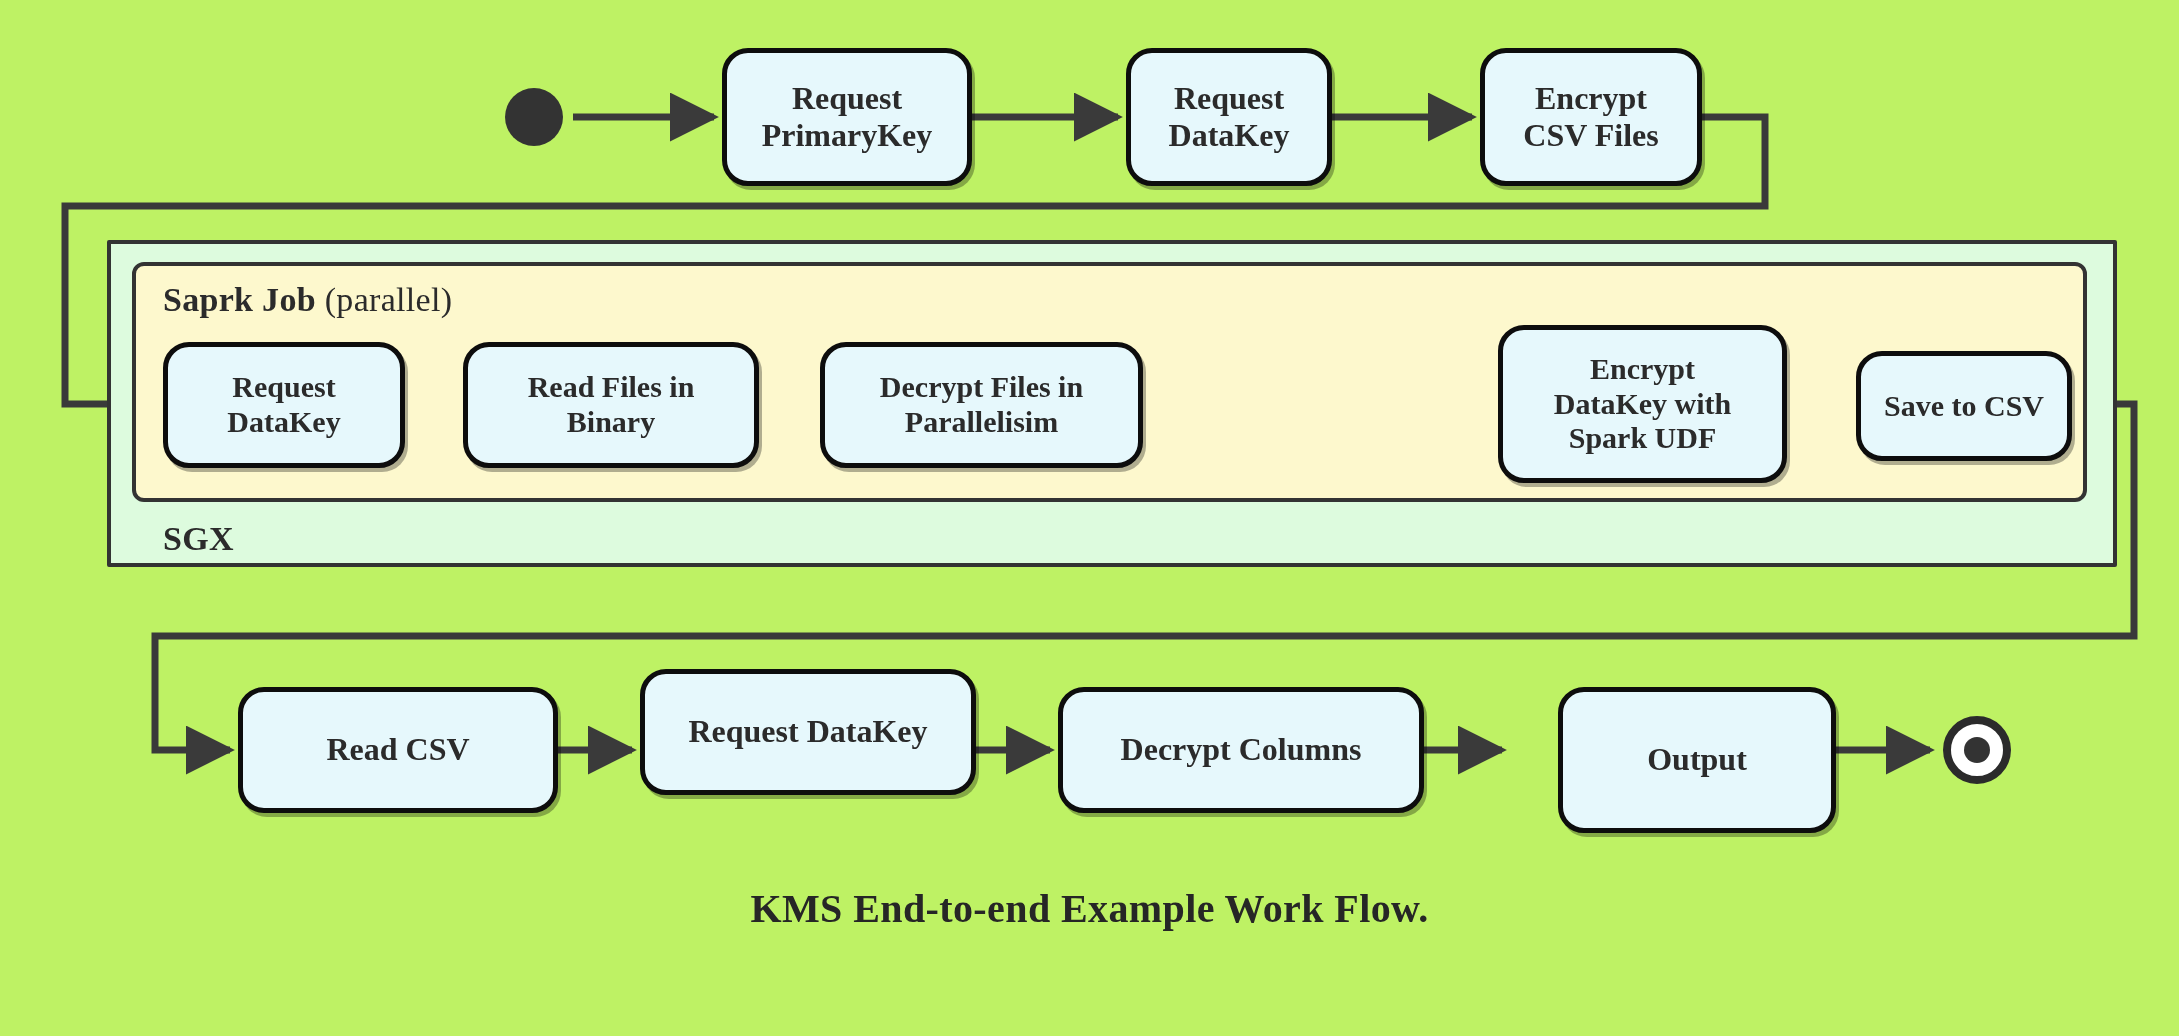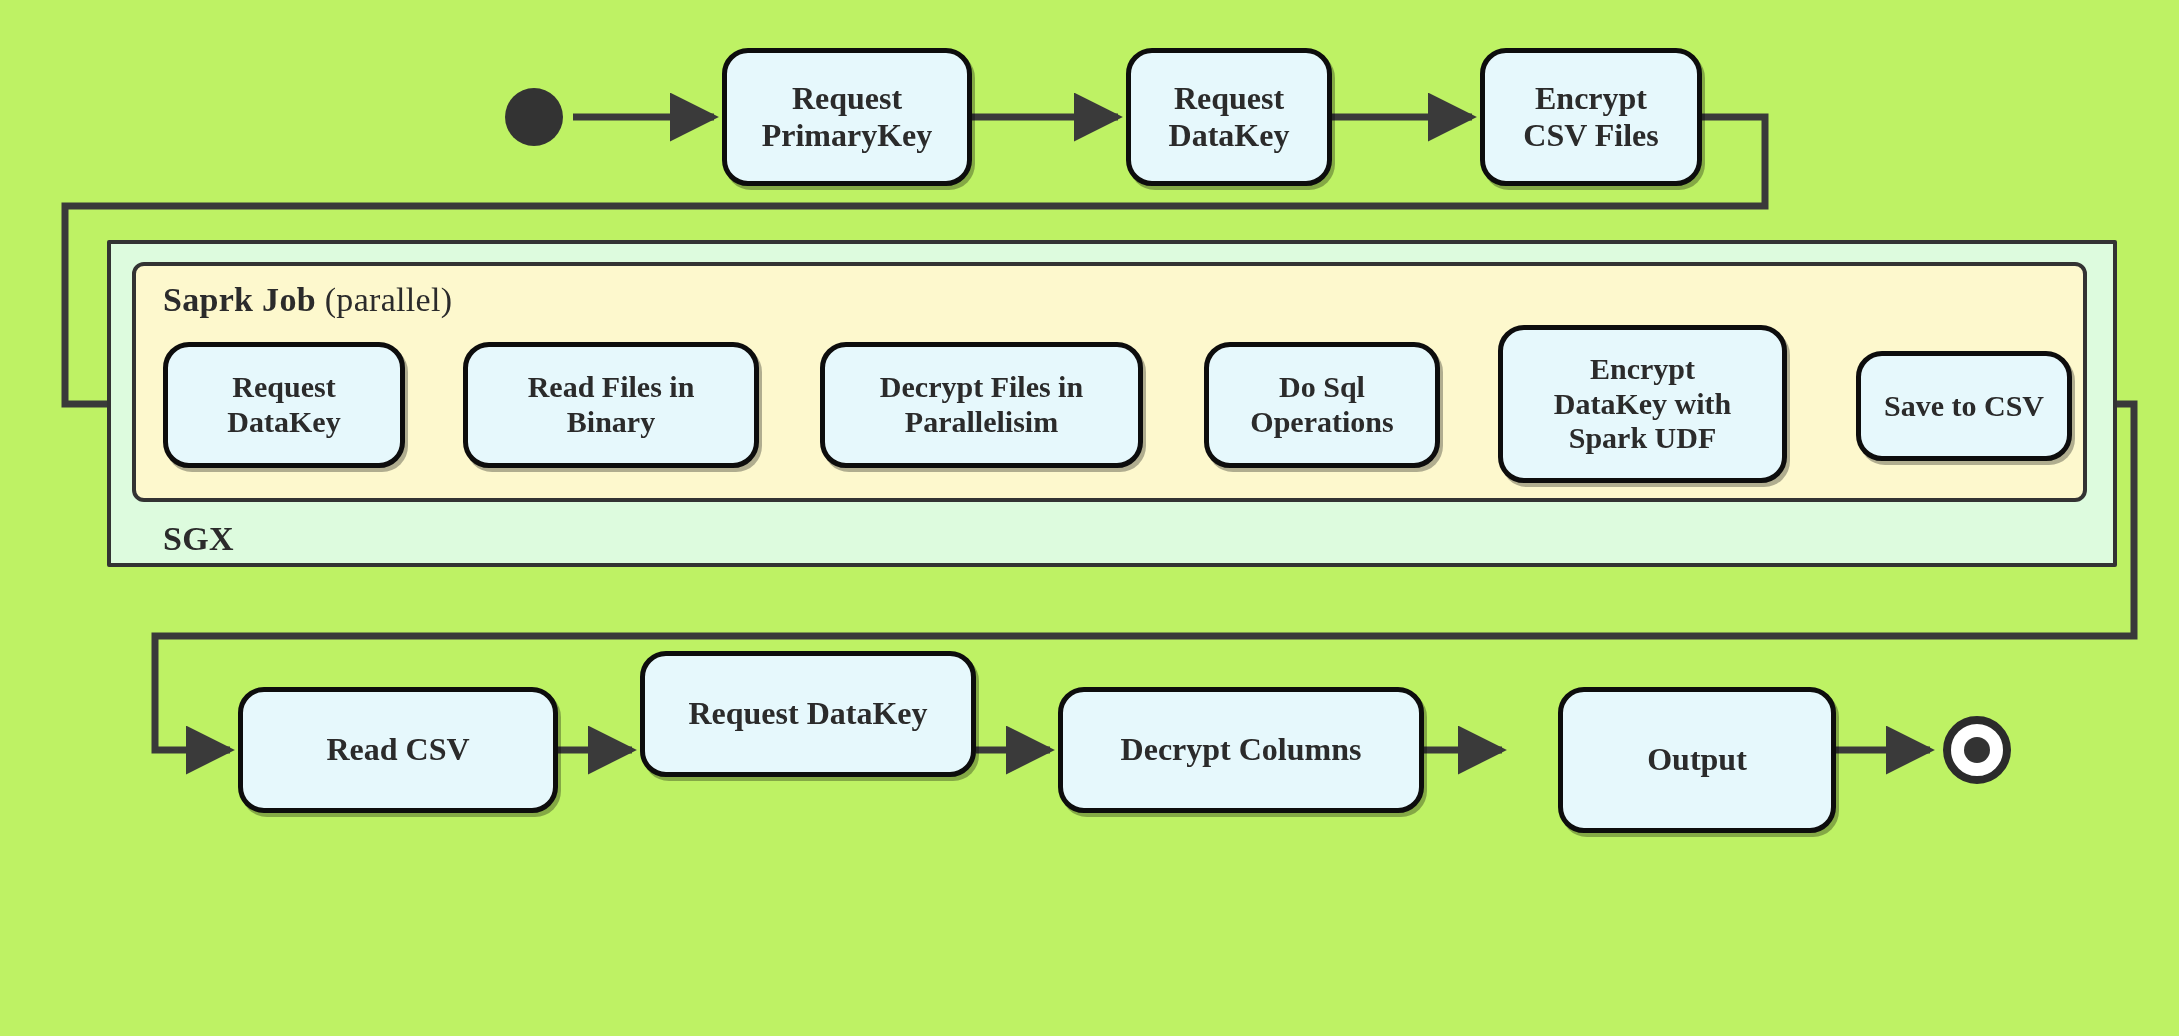--- a/index.html
+++ b/index.html
@@ -197,12 +197,6 @@
     </span>
   </div>
 
-  <div class="node" style="left:1204px; top:342px; width:236px; height:126px; font-size:30px;">
-    <span>
-      <span>Do Sql</span>
-      <span>Operations</span>
-    </span>
-  </div>
 
   <div class="node" style="left:1498px; top:325px; width:289px; height:158px; font-size:30px;">
     <span>

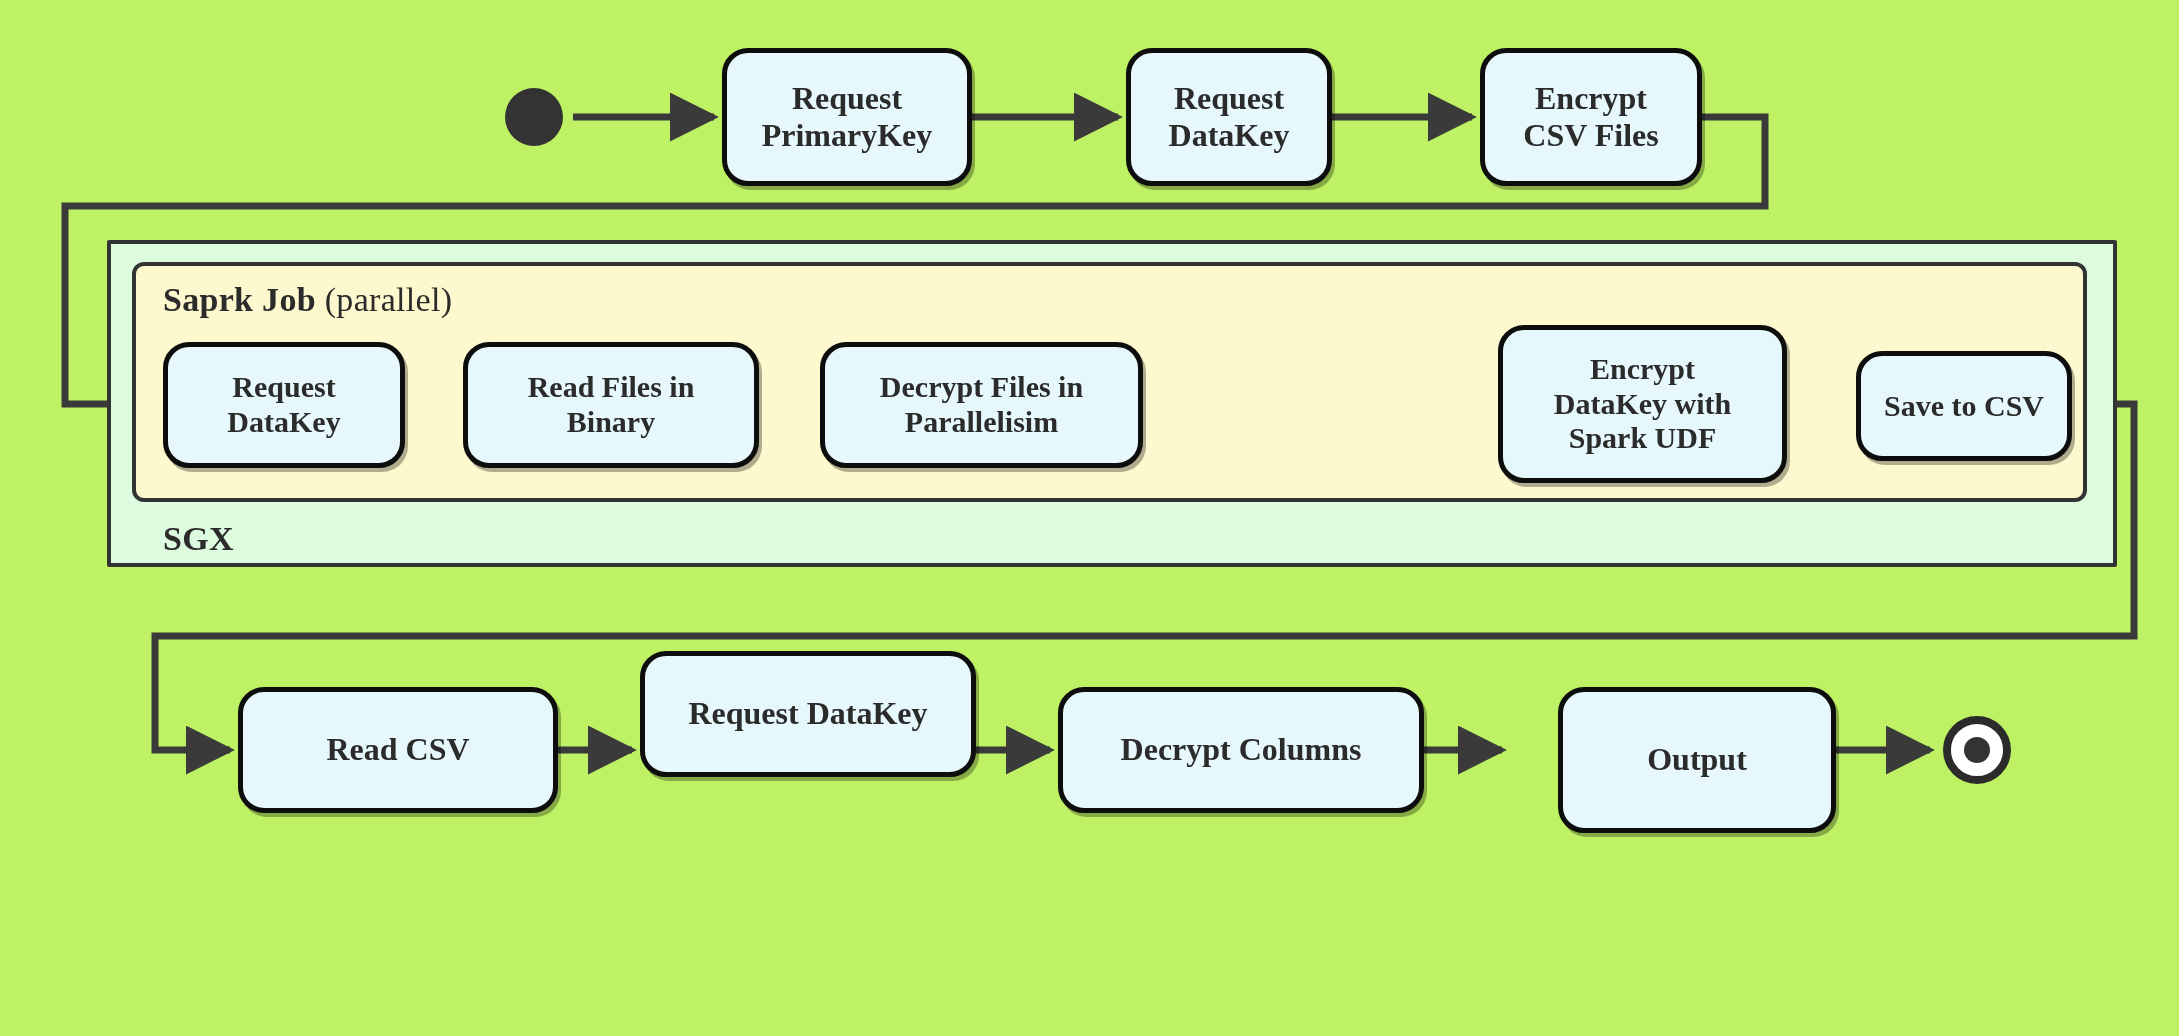--- a/index.html
+++ b/index.html
@@ -218,7 +218,7 @@
     </span>
   </div>
 
-  <div class="node" style="left:640px; top:651px; width:336px; height:126px;">
+  <div class="node" style="left:640px; top:669px; width:336px; height:126px;">
     <span>
       <span>Request DataKey</span>
     </span>

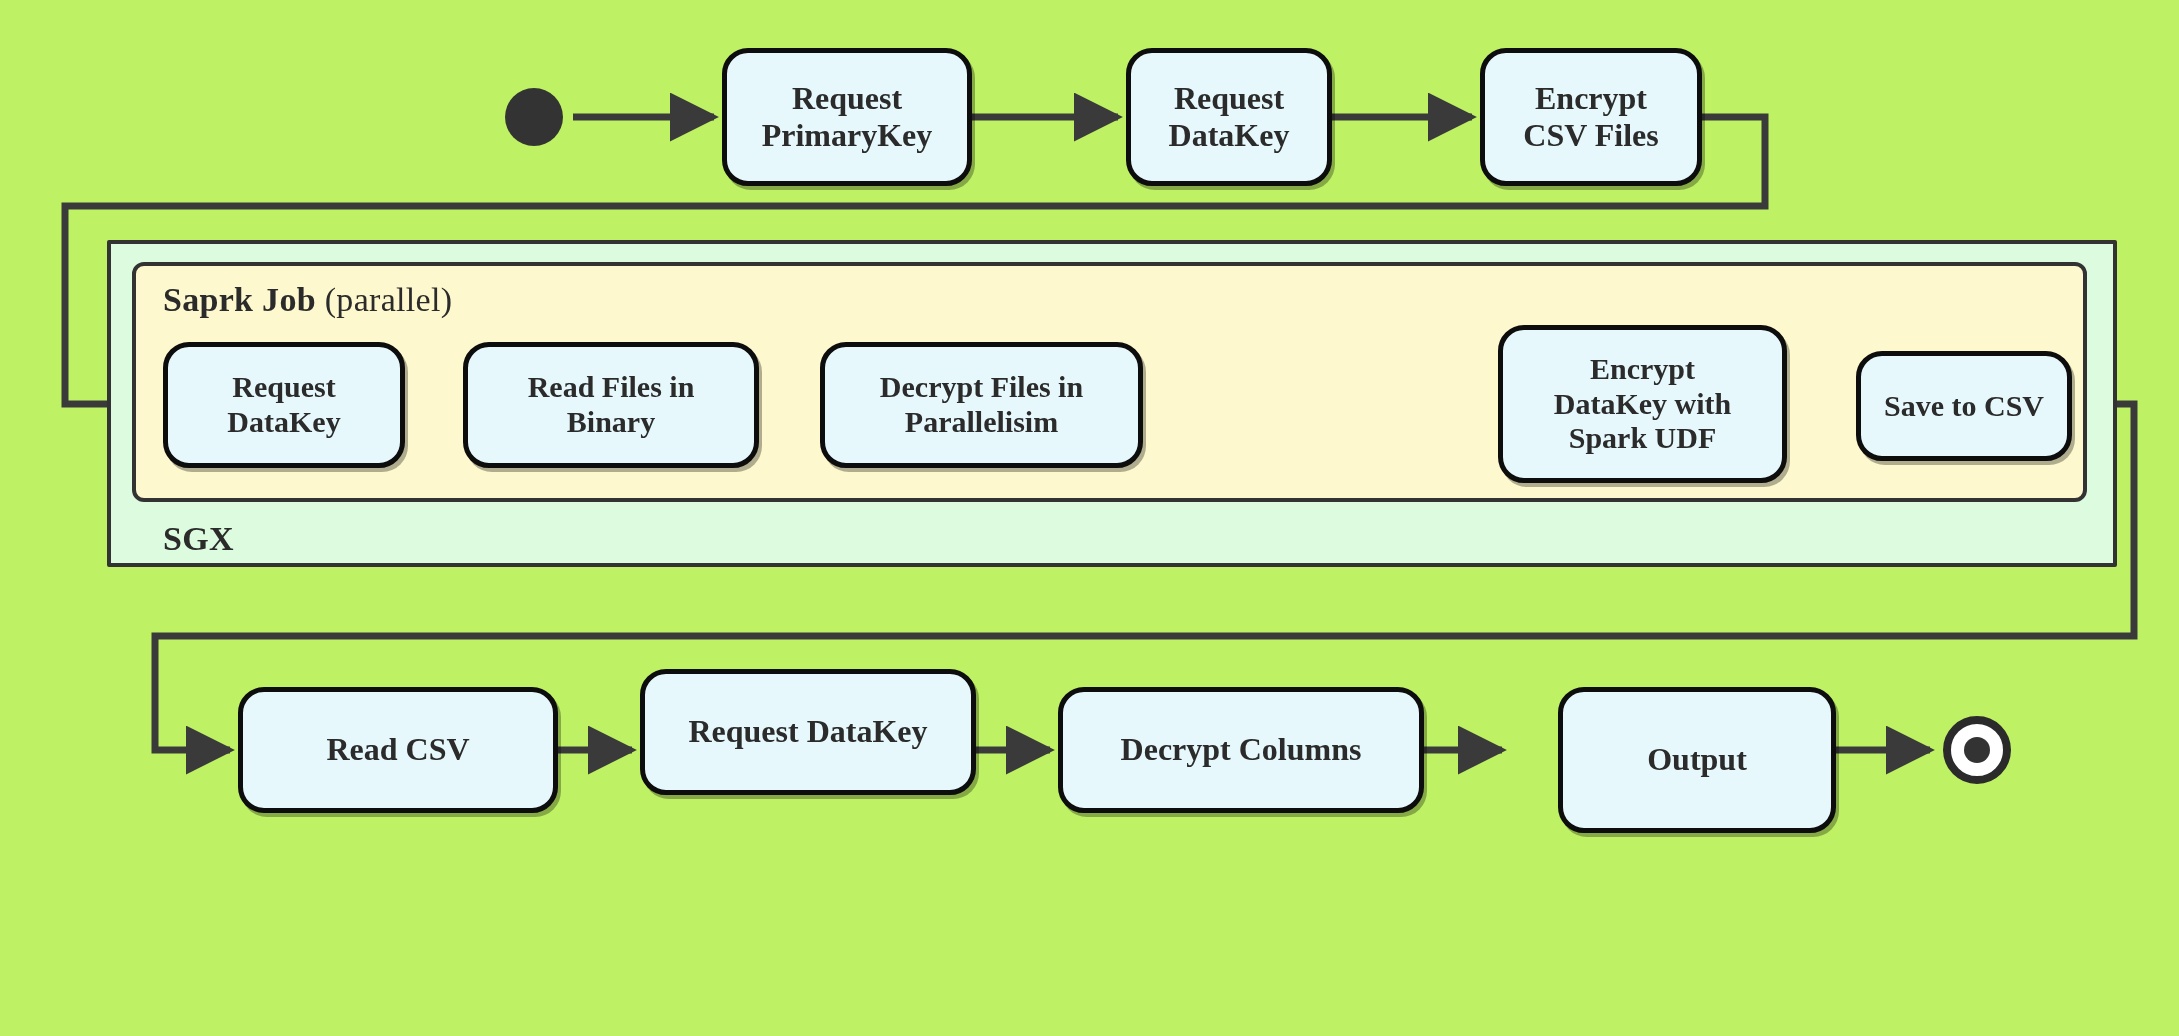--- a/index.html
+++ b/index.html
@@ -240,6 +240,9 @@
     <div class="end-node-inner"></div>
   </div>
 
+  <div class="caption" style="left:0; top:885px;">
+    <span>KMS End-to-end Example Work Flow.</span>
+  </div>
 
 </div>
 

